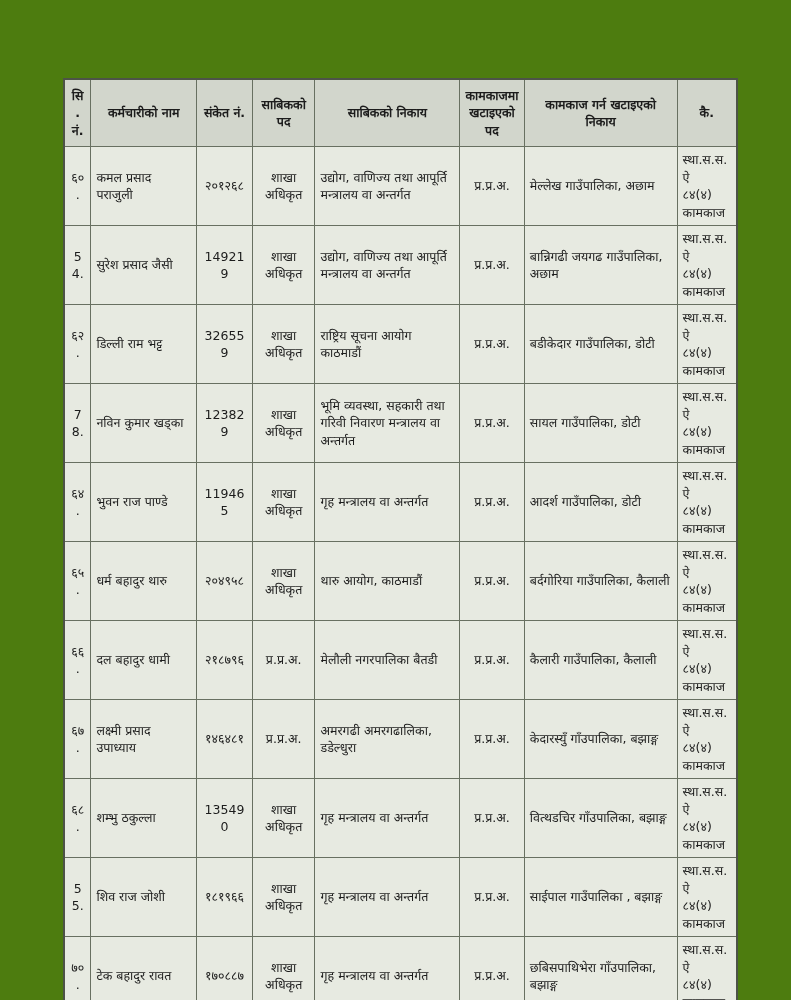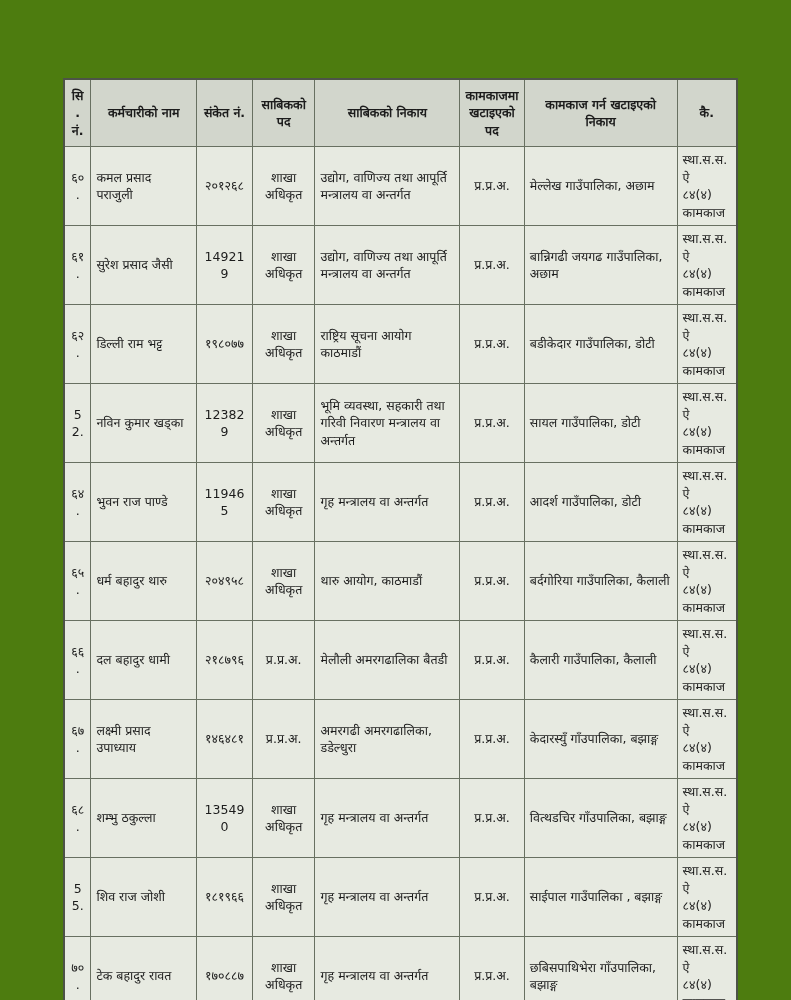--- a/index.html
+++ b/index.html
@@ -111,7 +111,7 @@
 कामकाज</td>
         </tr>
         <tr>
-          <td class="cell-sn">६१.</td>
+          <td class="cell-sn">54.</td>
           <td class="cell-name">सुरेश प्रसाद जैसी</td>
           <td class="cell-code">149219</td>
           <td class="cell-former_post">शाखा अधिकृत</td>

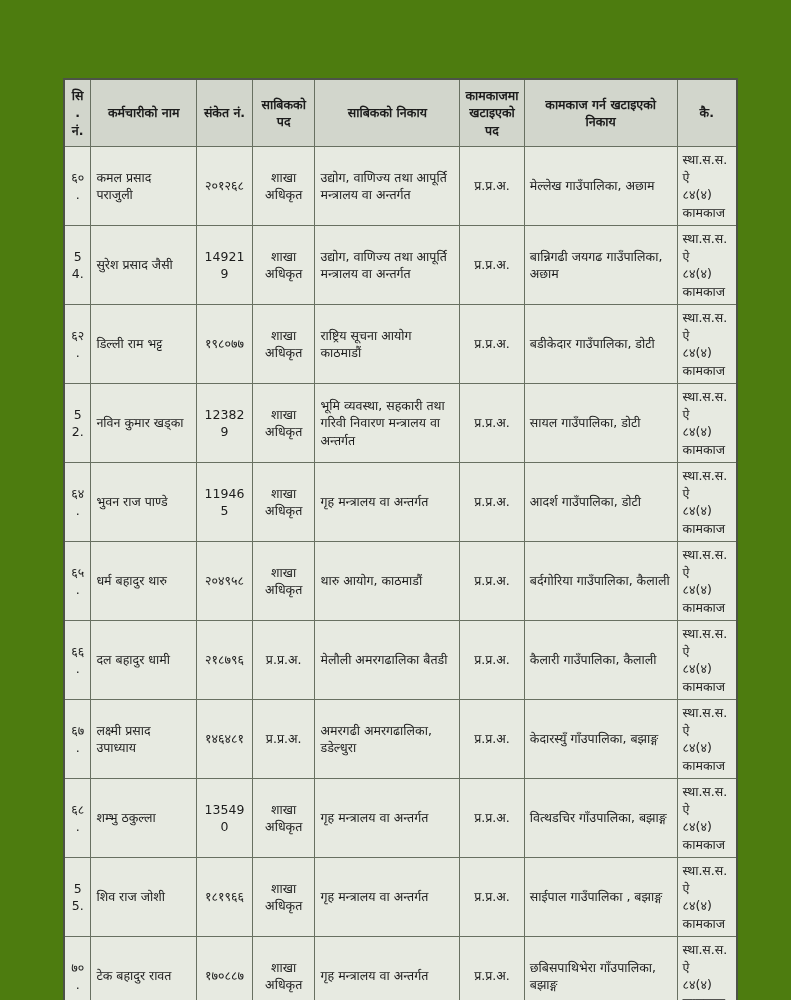--- a/index.html
+++ b/index.html
@@ -125,7 +125,7 @@
         <tr>
           <td class="cell-sn">६२.</td>
           <td class="cell-name">डिल्ली राम भट्ट</td>
-          <td class="cell-code">१९८०७७</td>
+          <td class="cell-code">326559</td>
           <td class="cell-former_post">शाखा अधिकृत</td>
           <td class="cell-former_office">राष्ट्रिय सूचना आयोग काठमाडौं</td>
           <td class="cell-assigned_post">प्र.प्र.अ.</td>

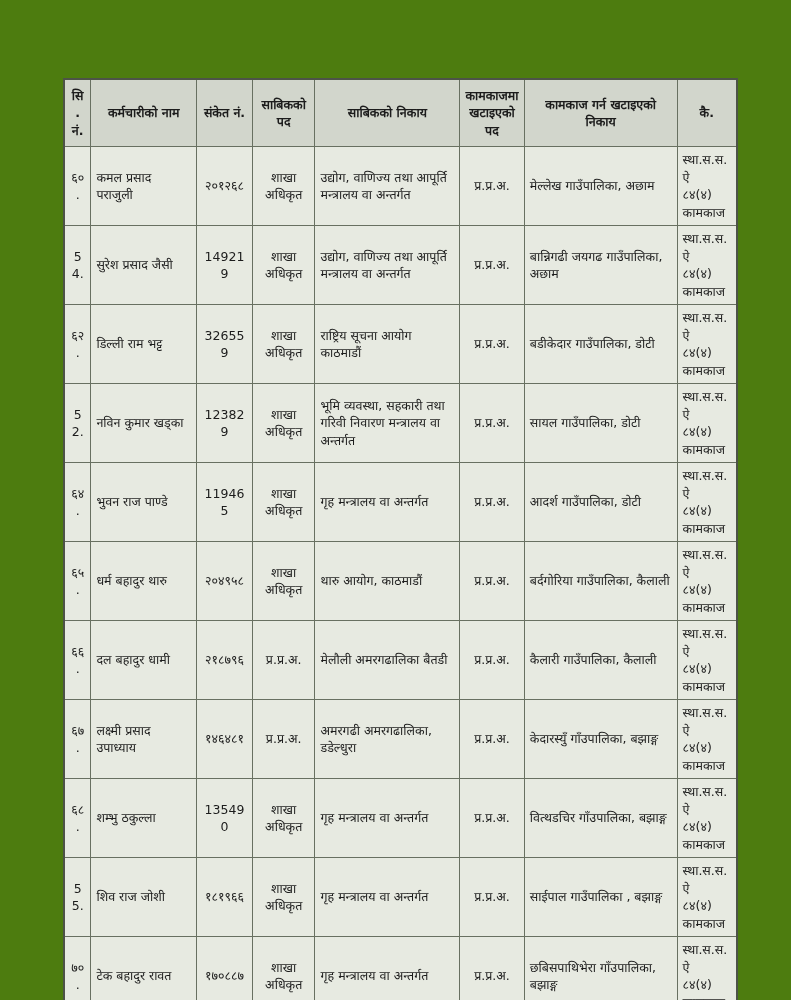--- a/index.html
+++ b/index.html
@@ -135,7 +135,7 @@
 कामकाज</td>
         </tr>
         <tr>
-          <td class="cell-sn">52.</td>
+          <td class="cell-sn">78.</td>
           <td class="cell-name">नविन कुमार खड्का</td>
           <td class="cell-code">123829</td>
           <td class="cell-former_post">शाखा अधिकृत</td>

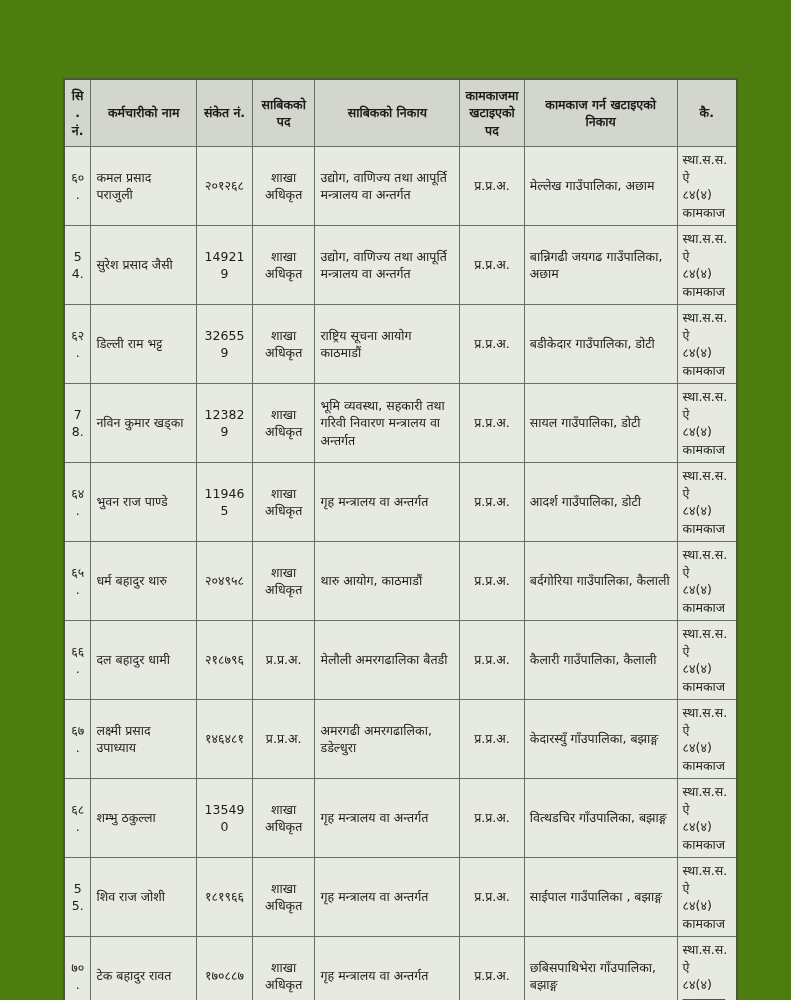--- a/index.html
+++ b/index.html
@@ -175,7 +175,7 @@
           <td class="cell-name">दल बहादुर धामी</td>
           <td class="cell-code">२१८७९६</td>
           <td class="cell-former_post">प्र.प्र.अ.</td>
-          <td class="cell-former_office">मेलौली अमरगढालिका बैतडी</td>
+          <td class="cell-former_office">मेलौली नगरपालिका बैतडी</td>
           <td class="cell-assigned_post">प्र.प्र.अ.</td>
           <td class="cell-assigned_office">कैलारी गाउँपालिका, कैलाली</td>
           <td class="cell-remarks">स्था.स.स.ऐ

